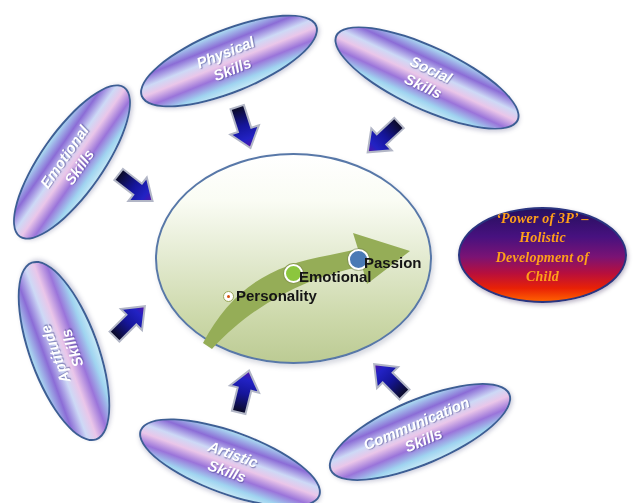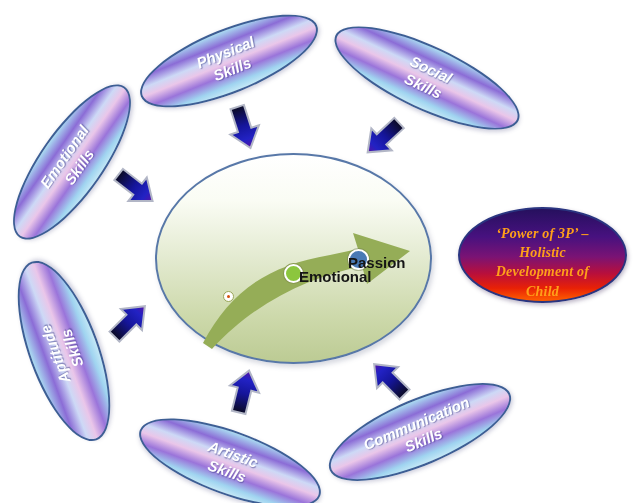--- a/index.html
+++ b/index.html
@@ -63,7 +63,7 @@
     border:2.5px solid #2a3580;border-radius:50%;
     background:linear-gradient(to bottom,
       #26105e 0%, #47117f 30%, #7a1374 52%, #b80f3c 70%, #e82106 86%, #ff6000 100%);
-    display:flex;align-items:flex-end;justify-content:center;text-align:center;
+    display:flex;align-items:flex-start;justify-content:center;text-align:center;
     box-shadow:1px 2px 4px rgba(60,40,90,.35);
   }
   #power-text{

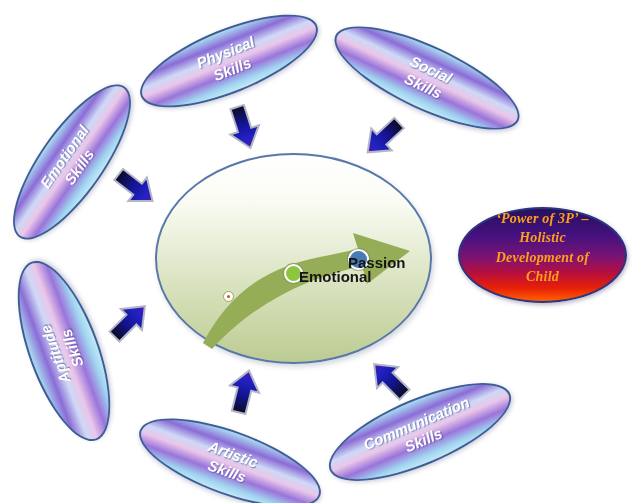--- a/index.html
+++ b/index.html
@@ -48,7 +48,7 @@
   .pt-label{position:absolute;color:#151515;font:700 15px/1.1 "Liberation Sans",sans-serif;white-space:nowrap;}
   #lbl-personality{left:236px;top:288px;}
   #lbl-potential  {left:299px;top:269px;}
-  #lbl-passion    {left:348px;top:255px;text-align:right;}
+  #lbl-passion    {left:364px;top:255px;text-align:right;}
   .marker{position:absolute;border-radius:50%;}
   #mk-personality{left:223px;top:291px;width:9px;height:9px;background:#ffffff;
     border:1px solid #9aa659;display:flex;align-items:center;justify-content:center;}

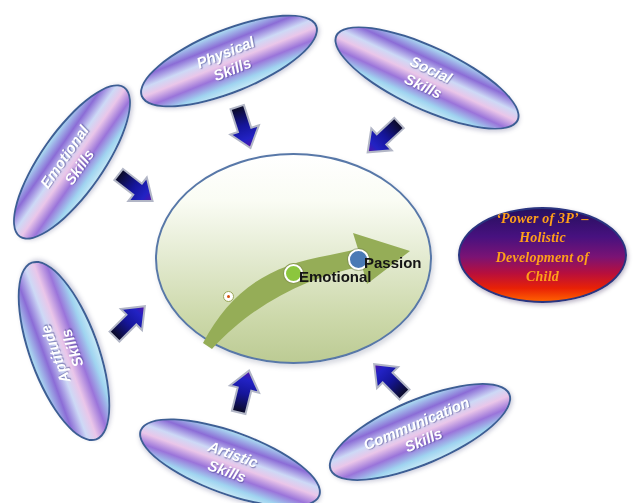--- a/index.html
+++ b/index.html
@@ -157,6 +157,7 @@
   <div id="mk-potential" class="marker"></div>
   <div id="mk-passion" class="marker"></div>
 
+  <div id="lbl-personality" class="pt-label">Personality</div>
   <div id="lbl-potential" class="pt-label">Emotional</div>
   <div id="lbl-passion" class="pt-label">Passion</div>
 

